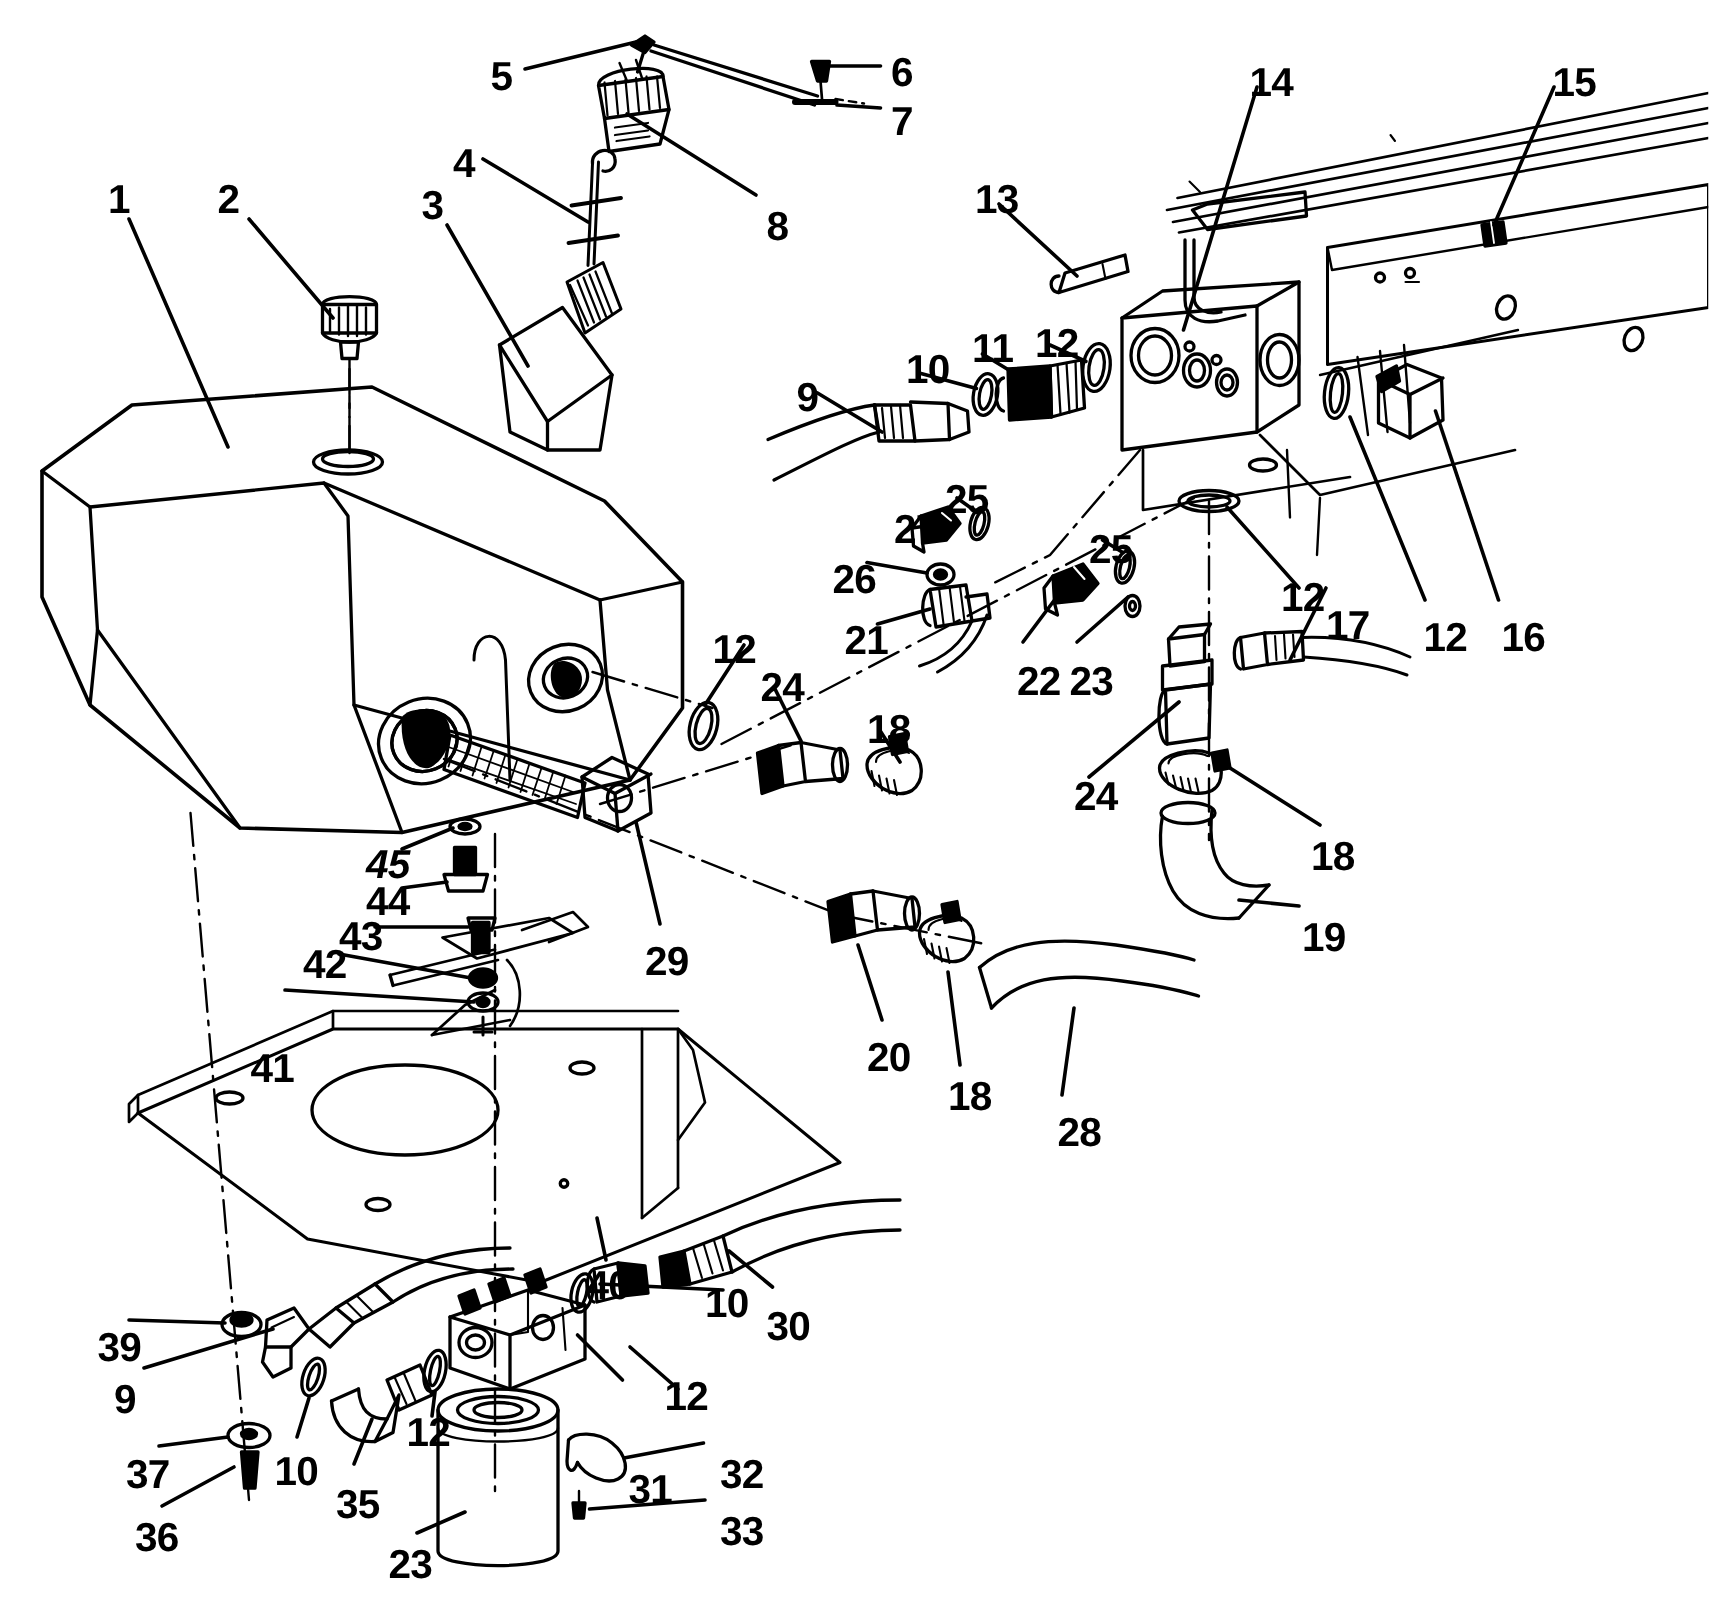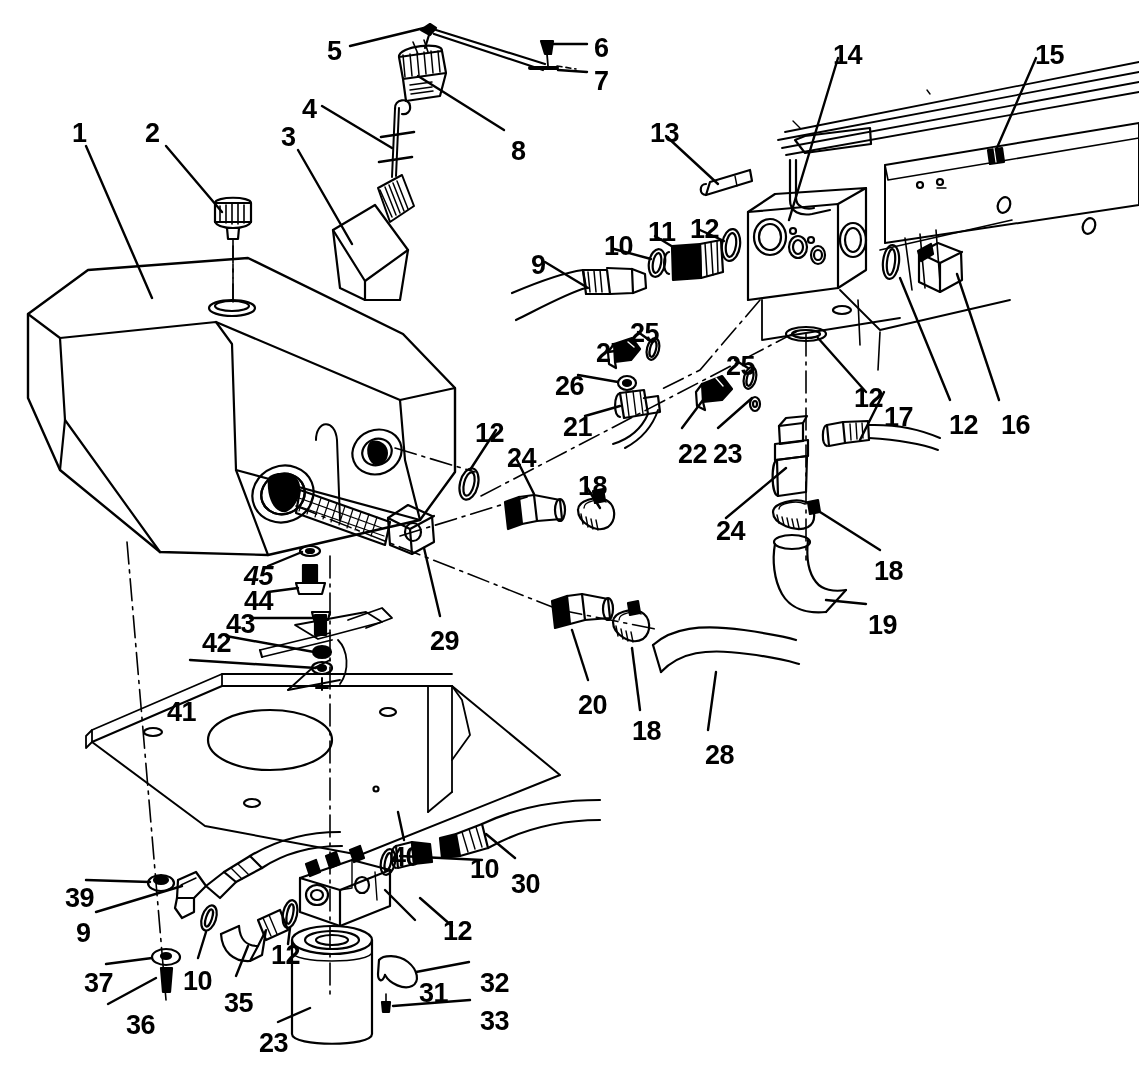--- a/index.html
+++ b/index.html
@@ -558,7 +558,7 @@
       <div class="callout" style="left: 480px; top: 1008px;">33</div>
       <div class="callout" style="left: 259px; top: 1030px;">23</div>
       <div class="callout" style="left: 224px; top: 990px;">35</div>
-      <div class="callout" style="left: 90px; top: 1012px; margin-left: 36px;">36</div>
+      <div class="callout" style="left: 90px; top: 1012px;">36</div>
       <div class="callout" style="left: 84px; top: 970px;">37</div>
       <div class="callout" style="left: 65px; top: 885px;">39</div>
       <div class="callout" style="left: 391px; top: 844px; text-align: center;">40</div>

